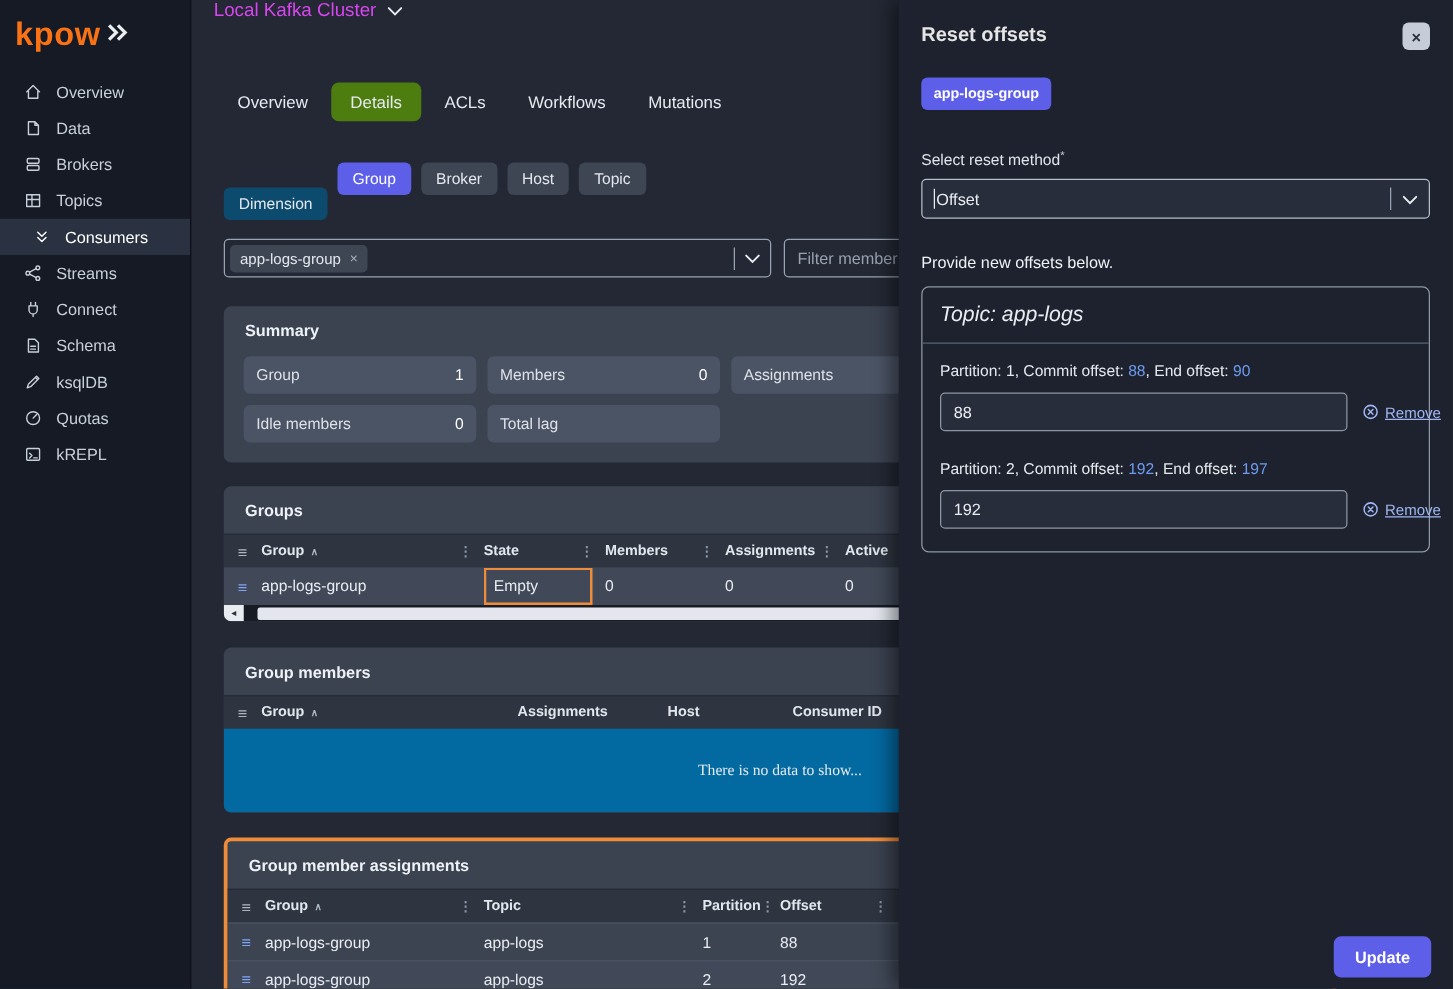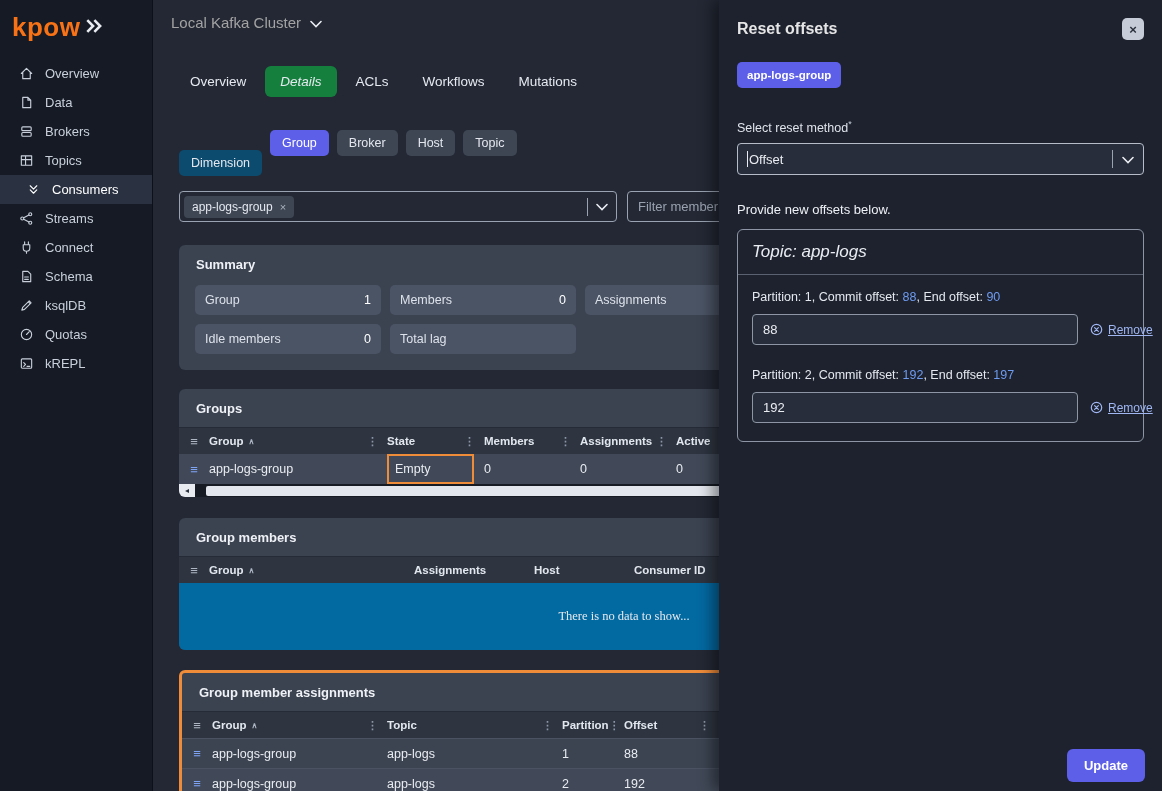--- a/index.html
+++ b/index.html
@@ -21,8 +21,8 @@
 
   
   .main { flex:1; min-width:0; position:relative; overflow:hidden; }
-  .main-header { height:45px; display:flex; align-items:center; gap:9px; padding-left:18px;
-    font-size:15px; color:#a3a3a3; }
+  .main-header { height:45px; display:flex; align-items:flex-start; gap:9px; padding-left:18px;
+    font-size:15px; color:#d946ef; }
   .chev svg { width:12px; height:8px; stroke:#e9ecf1; stroke-width:1.6; fill:none; stroke-linecap:round; }
 
   .tabs { display:flex; gap:4px; margin:21px 0 0 22px; }

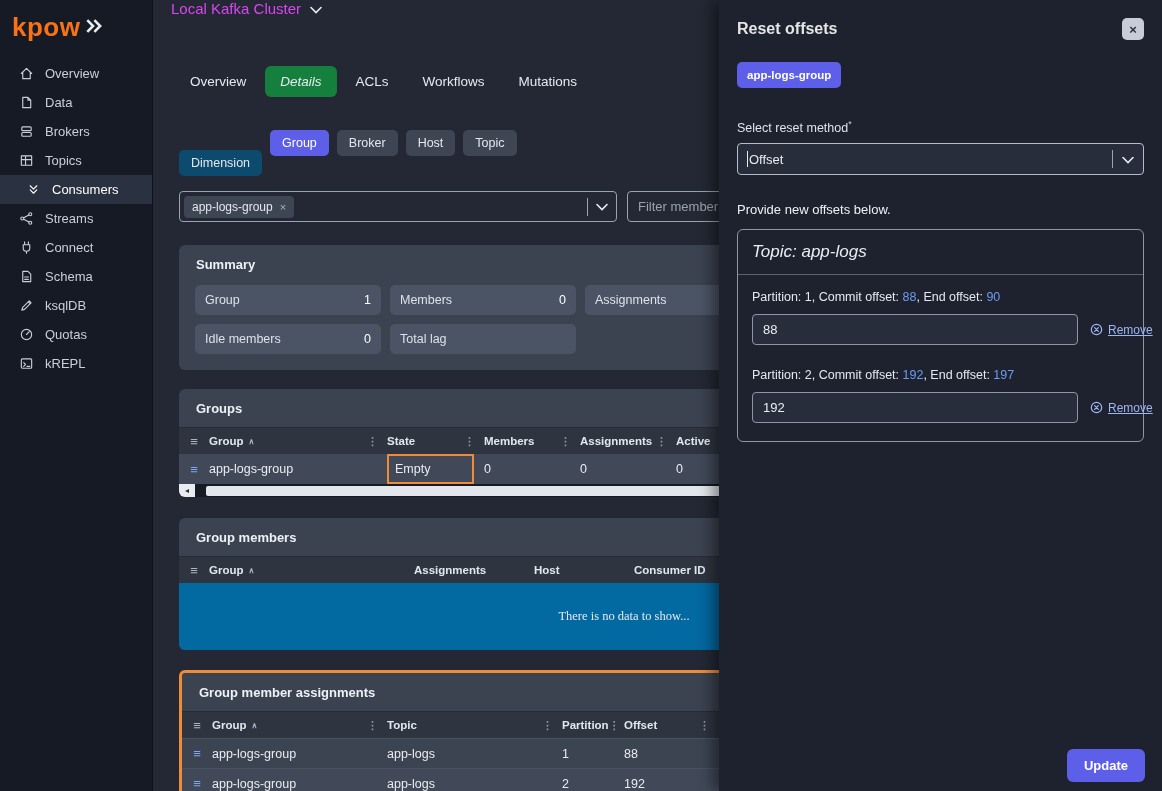--- a/index.html
+++ b/index.html
@@ -27,7 +27,7 @@
 
   .tabs { display:flex; gap:4px; margin:21px 0 0 22px; }
   .tab { padding:8px 15px; font-size:13.5px; color:#e6eaf0; border-radius:6px; cursor:pointer; }
-  .tab.active { background:#15803d;font-style:italic; }
+  .tab.active { background:#4d7c0f; }
 
   .dim-row { display:flex; gap:8px; margin:13px 0 0 26px; align-items:center; }
   .dim-btn { background:#3e4654; border-radius:5px; padding:6px 12px; font-size:12.5px;

